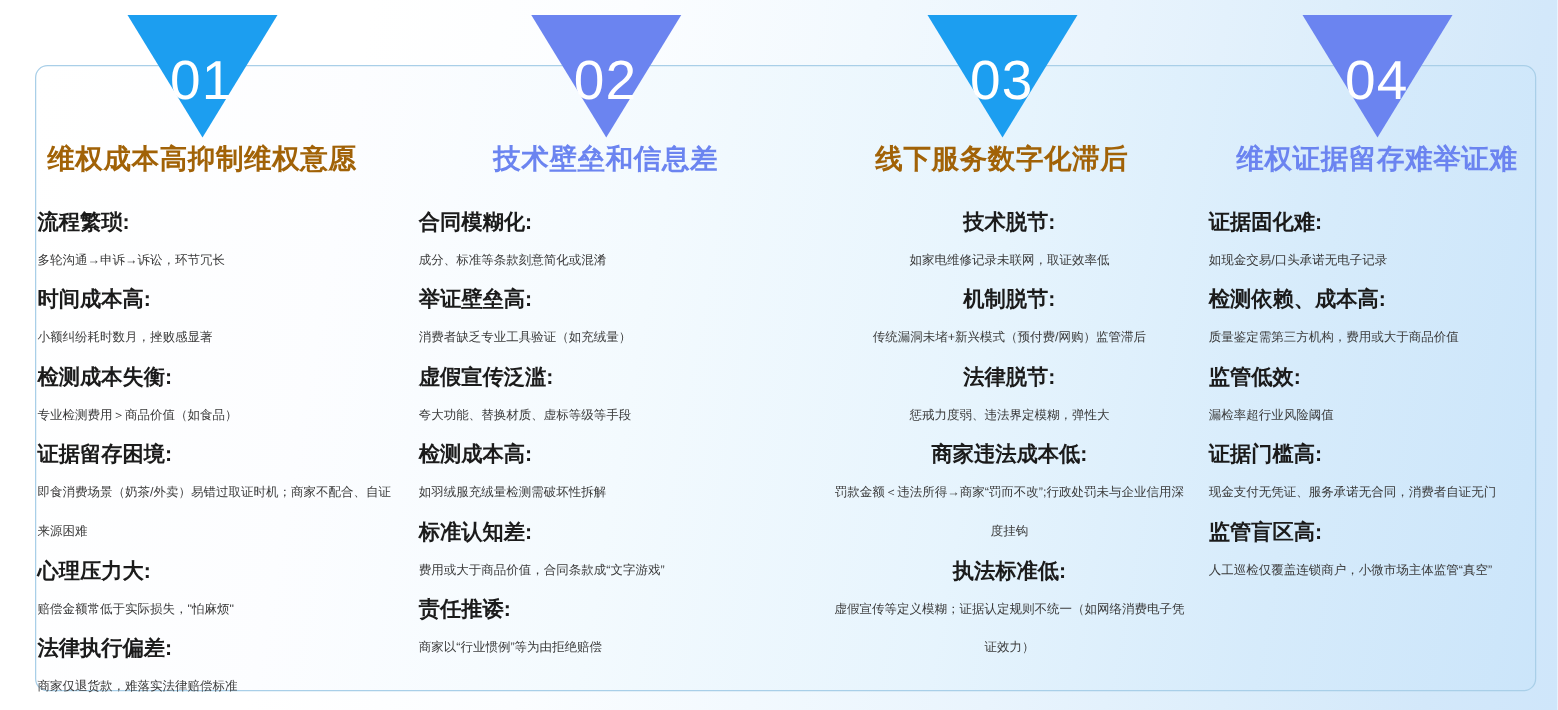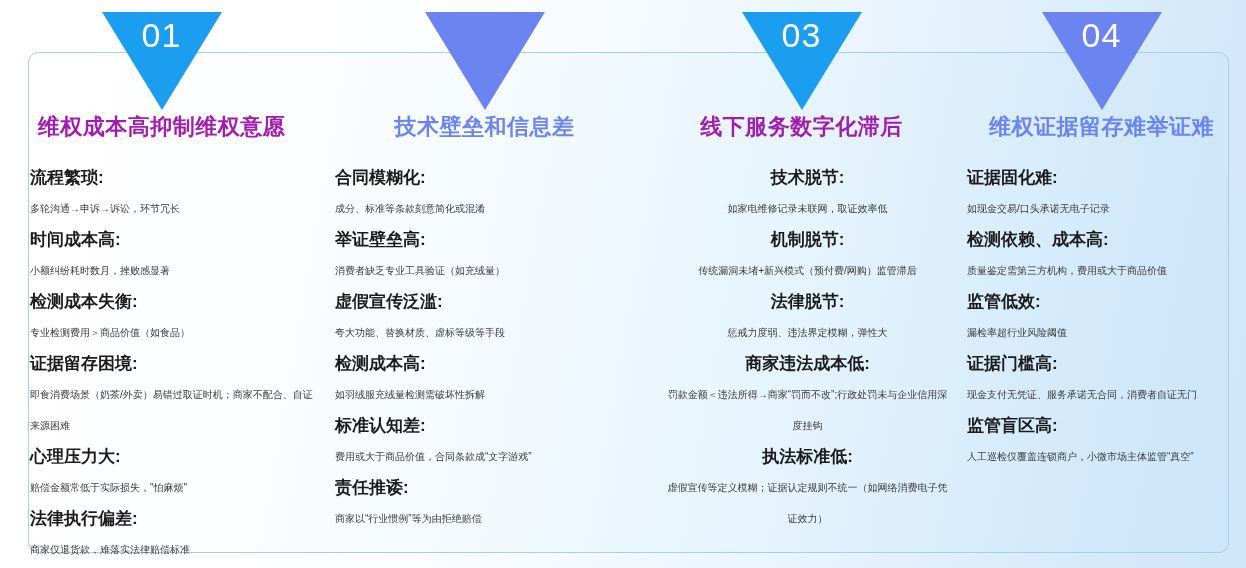--- a/index.html
+++ b/index.html
@@ -87,10 +87,10 @@
   .marker .num {
     position: absolute;
     left: 0;
-    top: 6px;
+    top: 31px;
     width: 100%;
     text-align: center;
-    font-size: 34px;
+    font-size: 44px;
     font-weight: 400;
     color: #ffffff;
     letter-spacing: 1px;

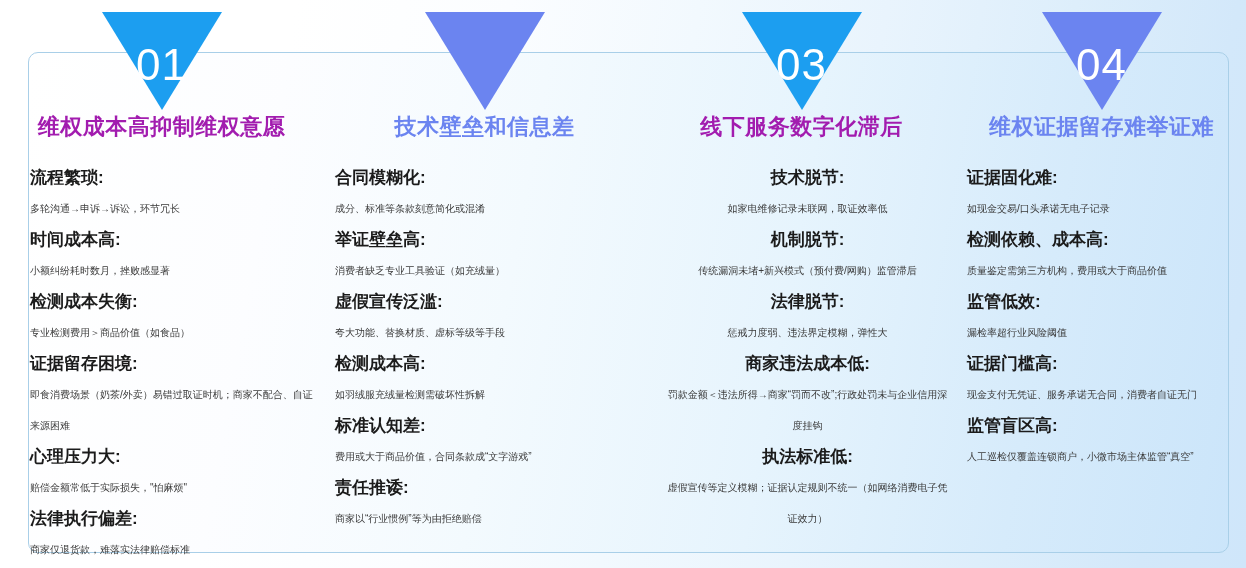--- a/index.html
+++ b/index.html
@@ -179,6 +179,7 @@
   <div class="col col-2">
     <div class="marker indigo">
       <div class="tri"></div>
+      <div class="num">02</div>
     </div>
     <div class="col-title indigo">技术壁垒和信息差</div>
     <div class="col-body">

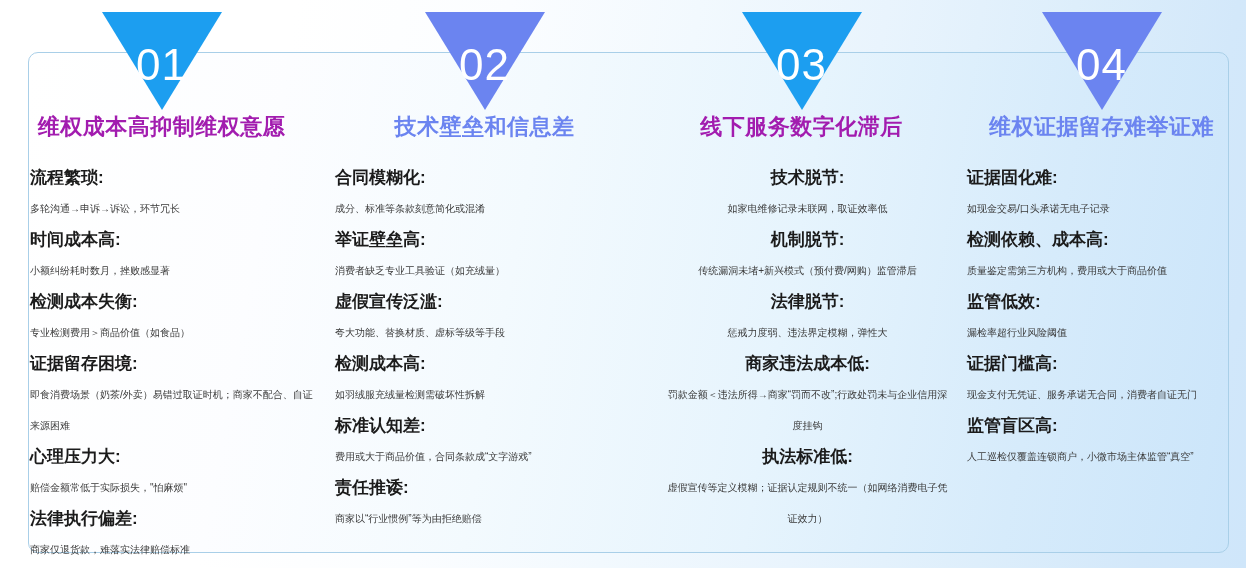--- a/index.html
+++ b/index.html
@@ -106,7 +106,7 @@
     margin-top: 2px;
     white-space: nowrap;
   }
-  .col-title.blue   { color: #a21caf; }
+  .col-title.blue   { color: #a16207; }
   .col-title.indigo { color: #6b84f0; }
 
   

